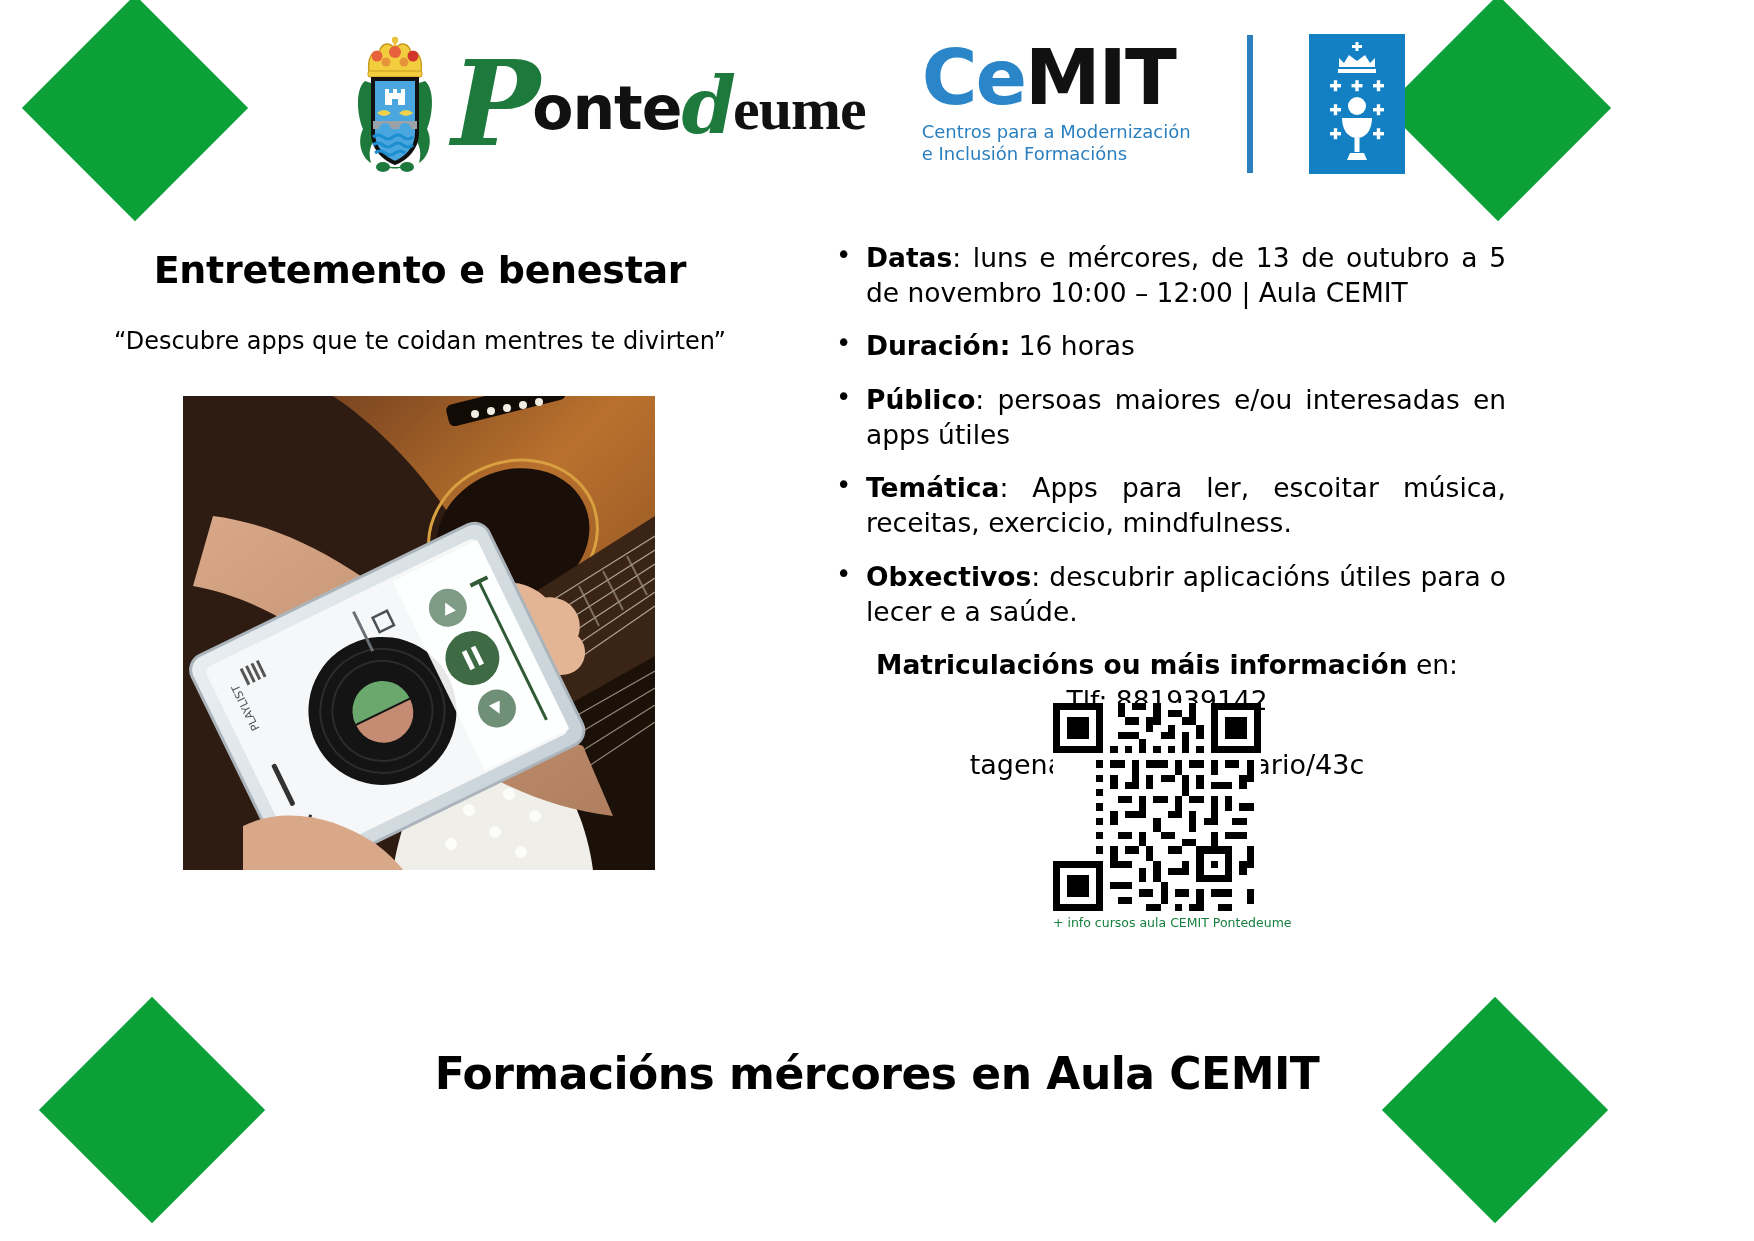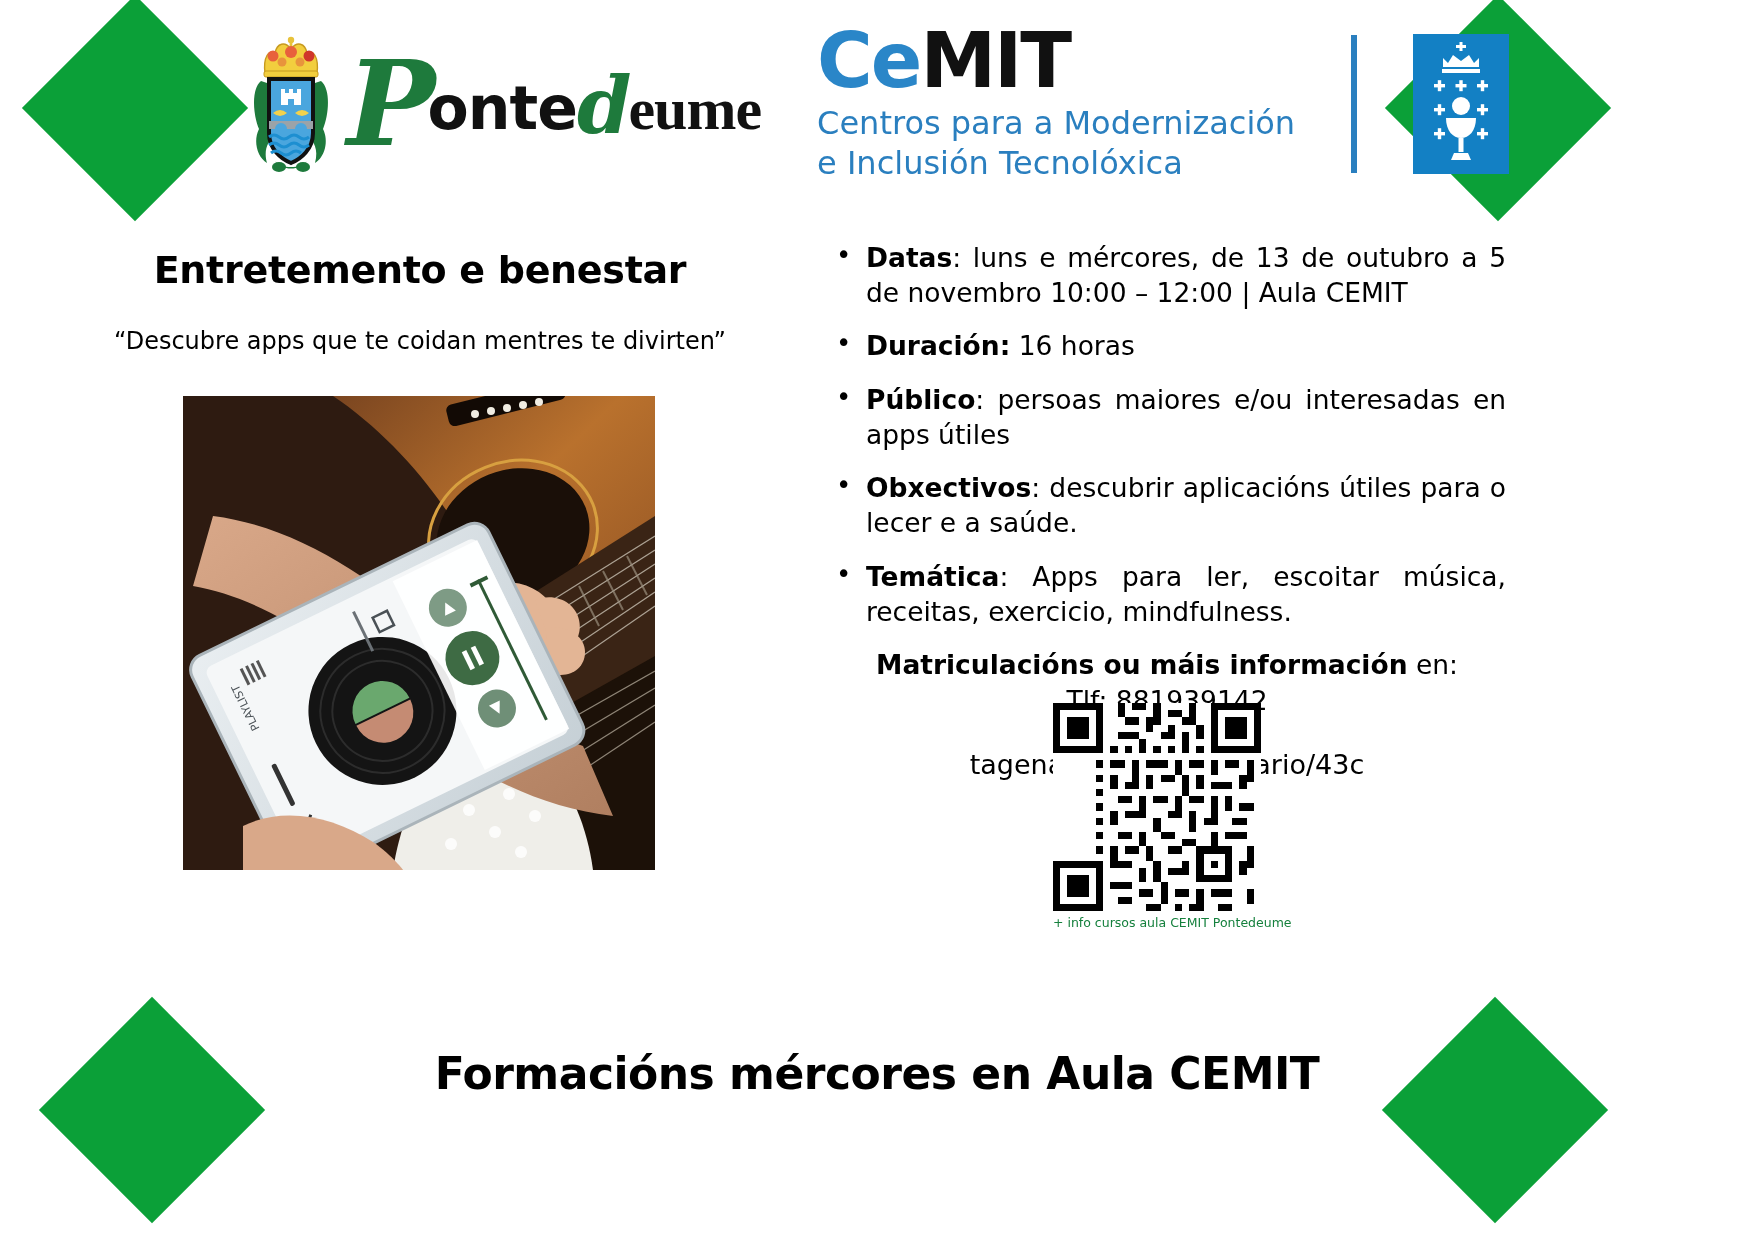--- a/index.html
+++ b/index.html
@@ -103,7 +103,7 @@
   .cemit-mit { color: #111111; }
   .cemit-tag {
     font-family: "DejaVu Sans", sans-serif;
-    font-size: 32px;
+    font-size: 18px;
     line-height: 1.25;
     color: #2A7FBF;
     margin-top: 6px;

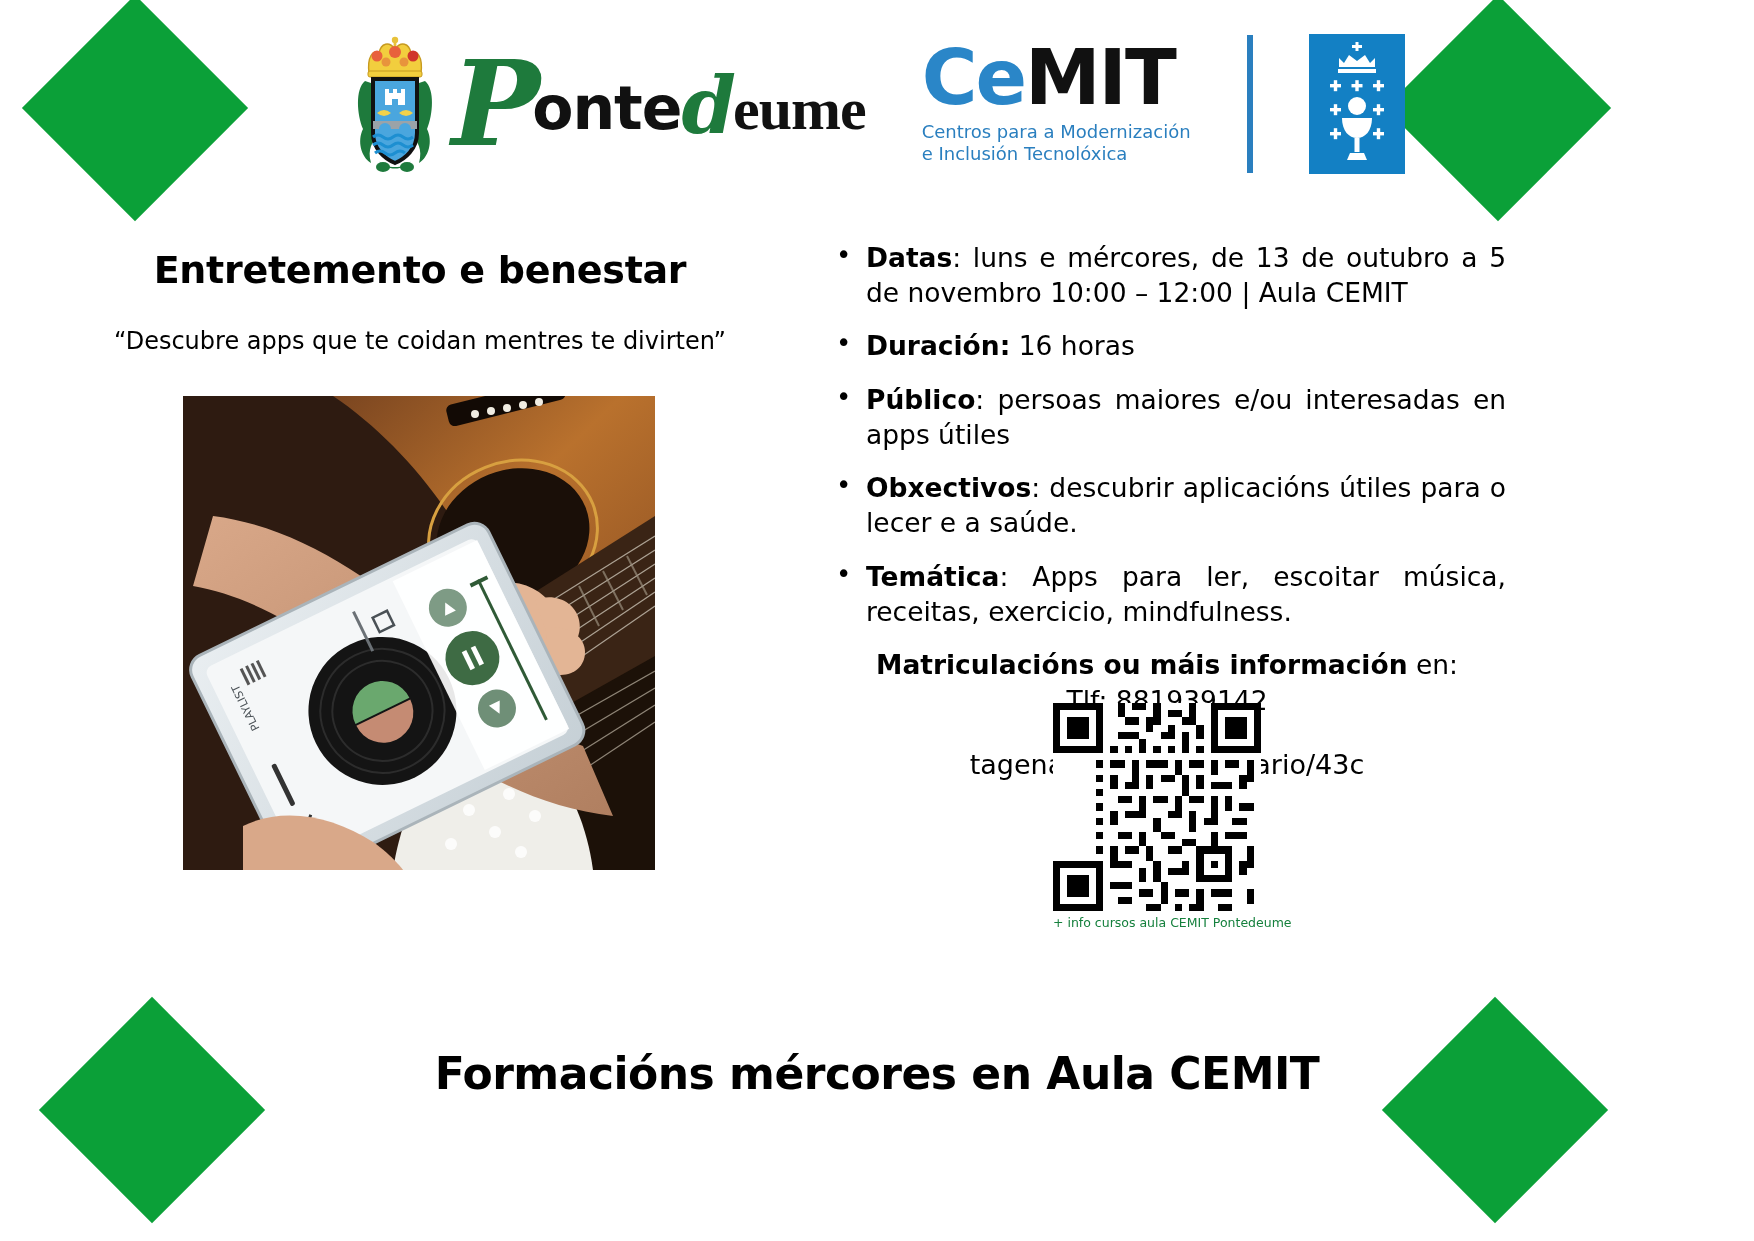--- a/index.html
+++ b/index.html
@@ -297,7 +297,7 @@
     </div>
     <div class="cemit-tag">
       <div>Centros para a Modernización</div>
-      <div>e Inclusión Tecnolóxica</div>
+      <div>e Inclusión Formacións</div>
     </div>
   </div>
 

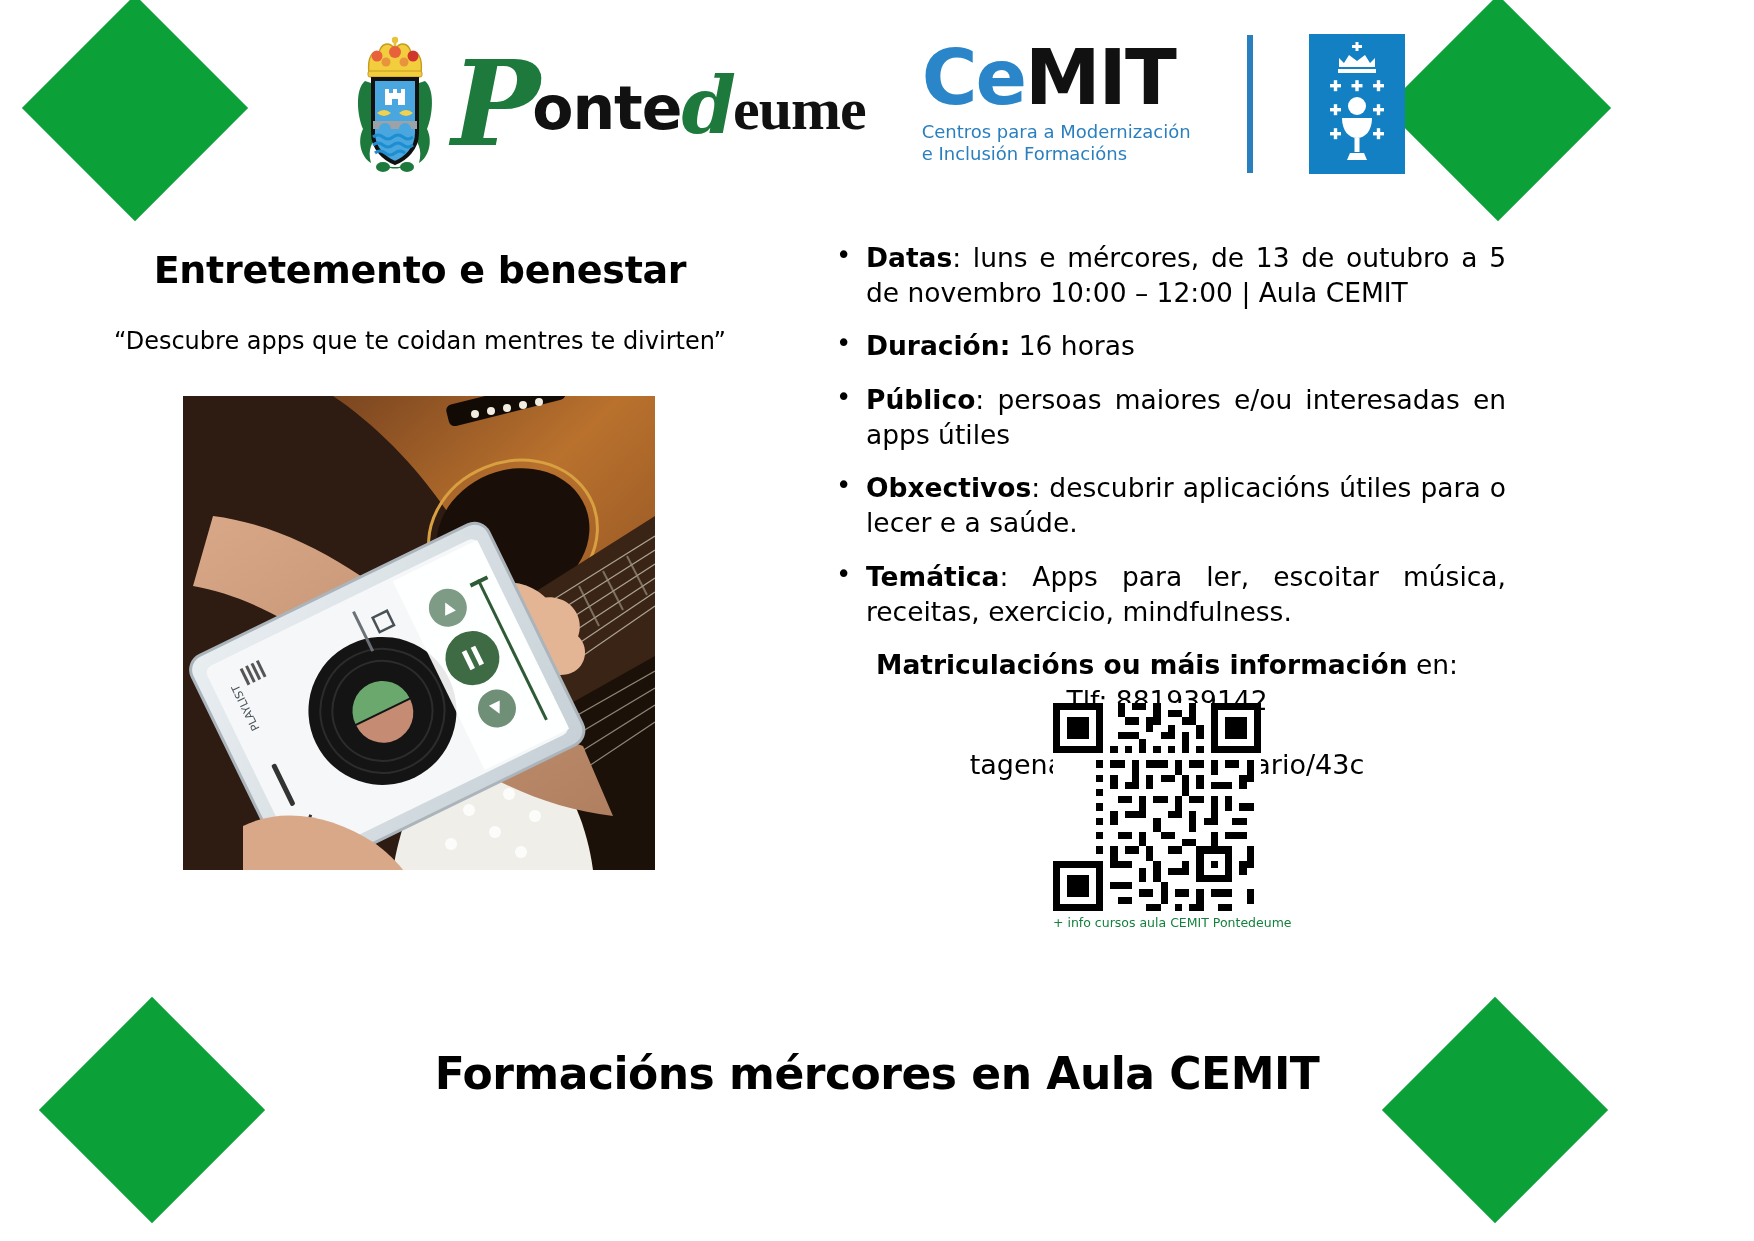--- a/index.html
+++ b/index.html
@@ -471,10 +471,10 @@
       <b>Público</b><span>: </span><span>persoas maiores e/ou interesadas en apps útiles</span>
     </li>
     <li>
-      <b>Obxectivos</b><span>: </span><span>descubrir aplicacións útiles para o lecer e a saúde.</span>
+      <b>Temática</b><span>: </span><span>Apps para ler, escoitar música, receitas, exercicio, mindfulness.</span>
     </li>
     <li>
-      <b>Temática</b><span>: </span><span>Apps para ler, escoitar música, receitas, exercicio, mindfulness.</span>
+      <b>Obxectivos</b><span>: </span><span>descubrir aplicacións útiles para o lecer e a saúde.</span>
     </li>
   </ul>
 

